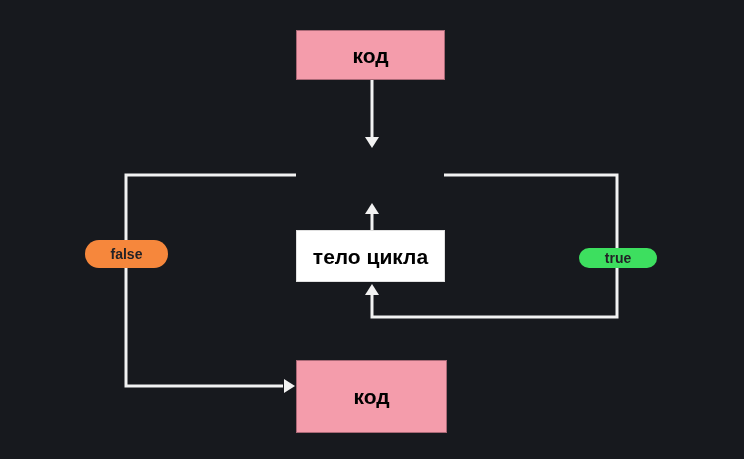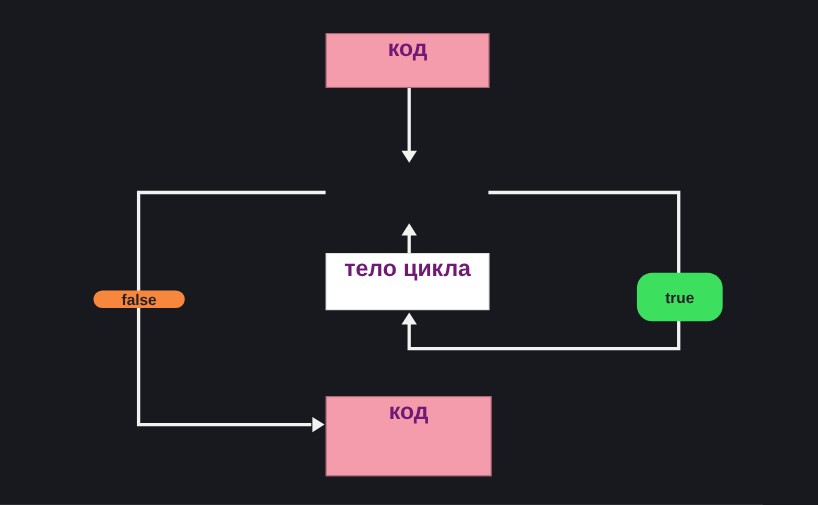--- a/index.html
+++ b/index.html
@@ -26,10 +26,11 @@
     display: flex;
     flex-direction: column;
     align-items: center;
+    justify-content: center;
     font-weight: bold;
     font-size: 21px;
     line-height: 27px;
-    color: #701a75;
+    color: #000000;
     text-align: center;
   }
   .node.pink {

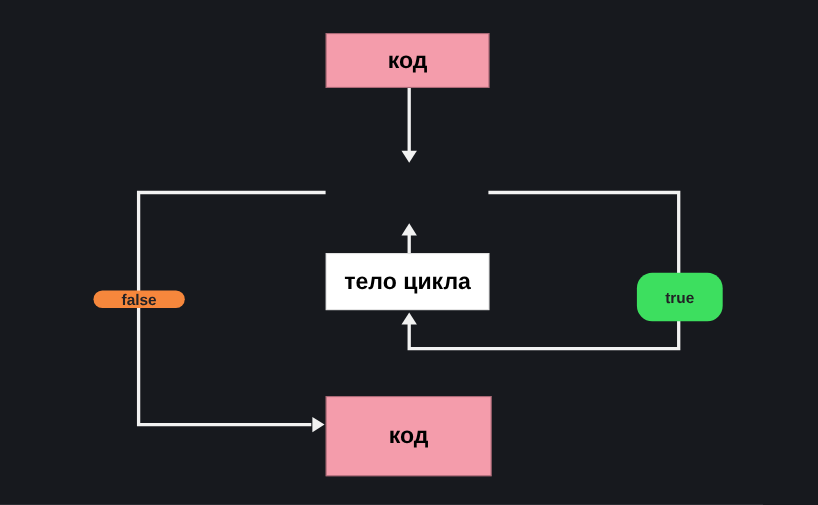--- a/index.html
+++ b/index.html
@@ -54,7 +54,7 @@
     font-size: 14px;
     color: #222226;
   }
-  .pill-false { left:  85px; top: 264px; width: 83px; height: 16px; }
+  .pill-false { left:  85px; top: 240px; width: 83px; height: 28px; }
   .pill-true  { left: 579px; top: 248px; width: 78px; height: 44px; }
 </style>
 </head>

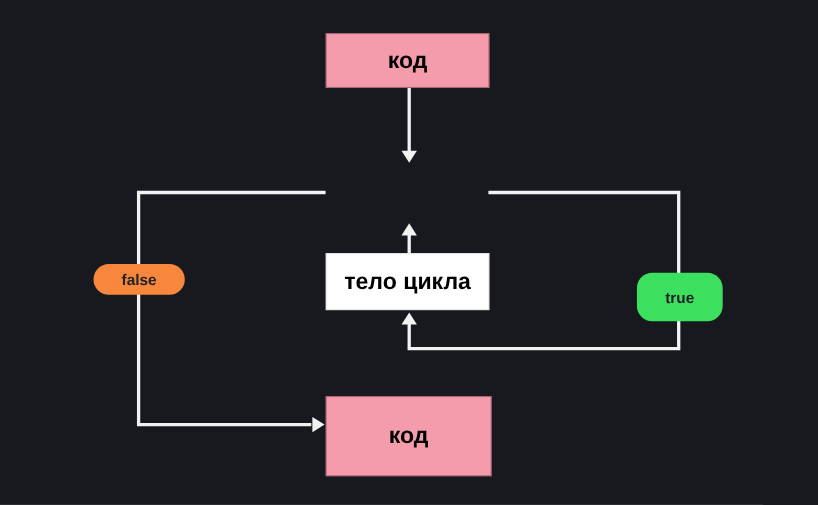--- a/index.html
+++ b/index.html
@@ -55,7 +55,7 @@
     color: #222226;
   }
   .pill-false { left:  85px; top: 240px; width: 83px; height: 28px; }
-  .pill-true  { left: 579px; top: 248px; width: 78px; height: 44px; }
+  .pill-true  { left: 579px; top: 248px; width: 78px; height: 20px; }
 </style>
 </head>
 <body>

